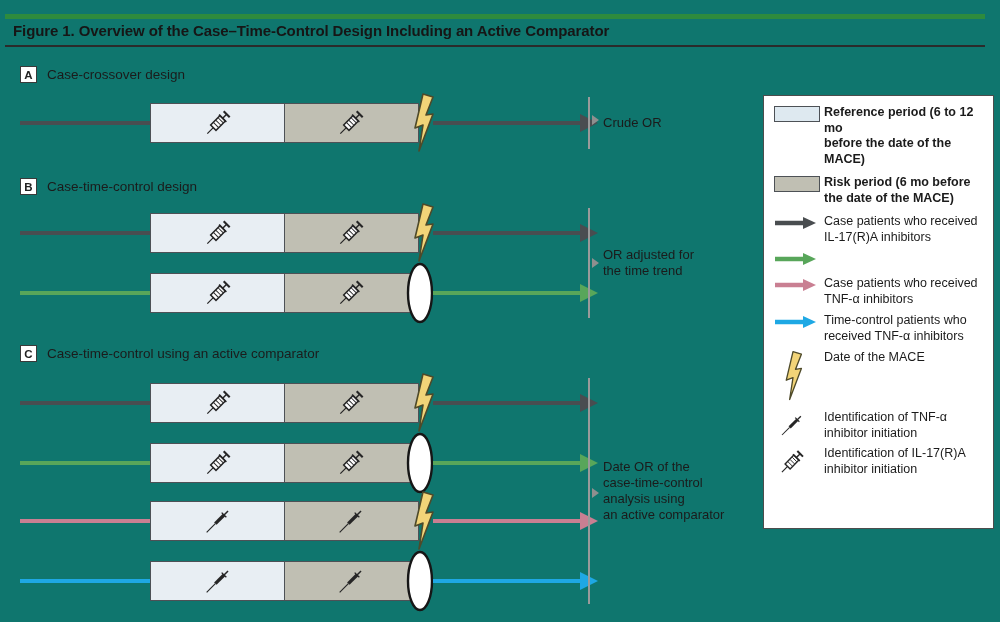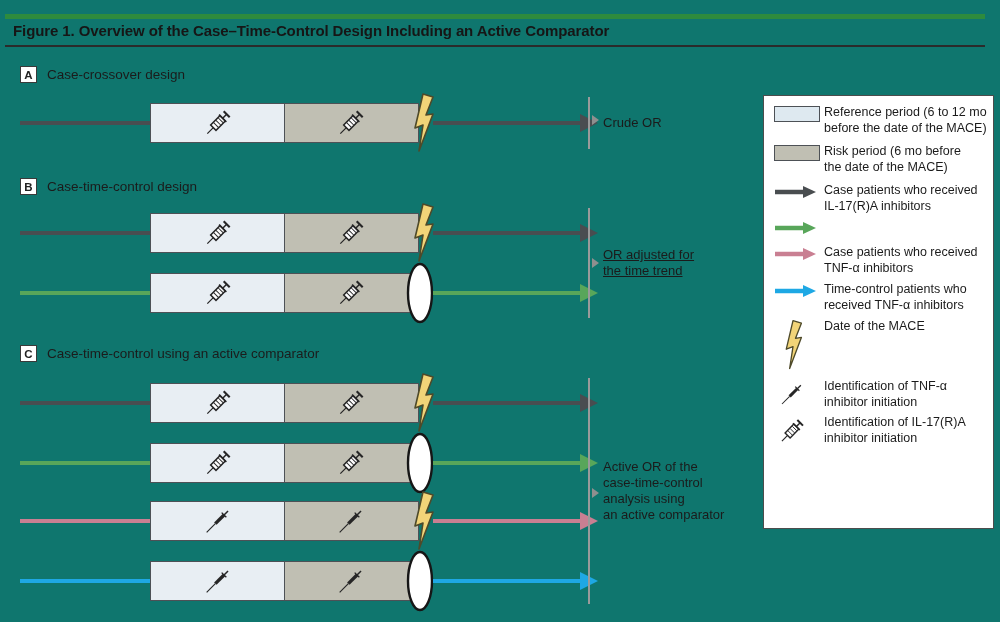--- a/index.html
+++ b/index.html
@@ -53,7 +53,7 @@
   .lg-swatch{width:46px;height:16px;border:1.3px solid #4d5156;box-sizing:border-box;margin-top:1px;}
   .sw-ref{background:#DEE9F0;}
   .sw-risk{background:#C0BFB3;}
-  .mb8{margin-bottom:8px;} .mb6{margin-bottom:6px;} .mb5{margin-bottom:5px;} .mb4{margin-bottom:4px;} .mb2{margin-bottom:2px;}
+  .mb8{margin-bottom:8px;font-weight:bold;} .mb6{margin-bottom:6px;} .mb5{margin-bottom:5px;} .mb4{margin-bottom:4px;} .mb2{margin-bottom:2px;}
   .hidden-defs{position:absolute;width:0;height:0;overflow:hidden;}
 </style>
 </head>

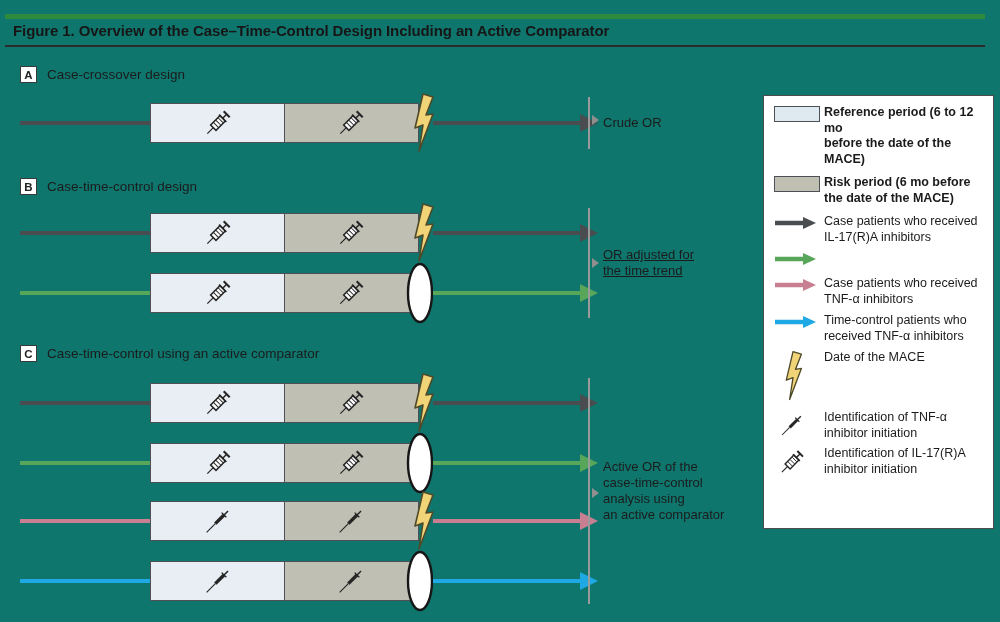--- a/index.html
+++ b/index.html
@@ -178,7 +178,7 @@
   <div class="res-group" style="top:208px;">
     <div class="res-rule" style="height:110px;"></div>
     <div class="res-caret" style="top:50px;"></div>
-    <div class="res-label" style="height:110px;text-decoration:underline;">
+    <div class="res-label" style="height:110px;">
       <div>OR adjusted for</div>
       <div>the time trend</div>
     </div>

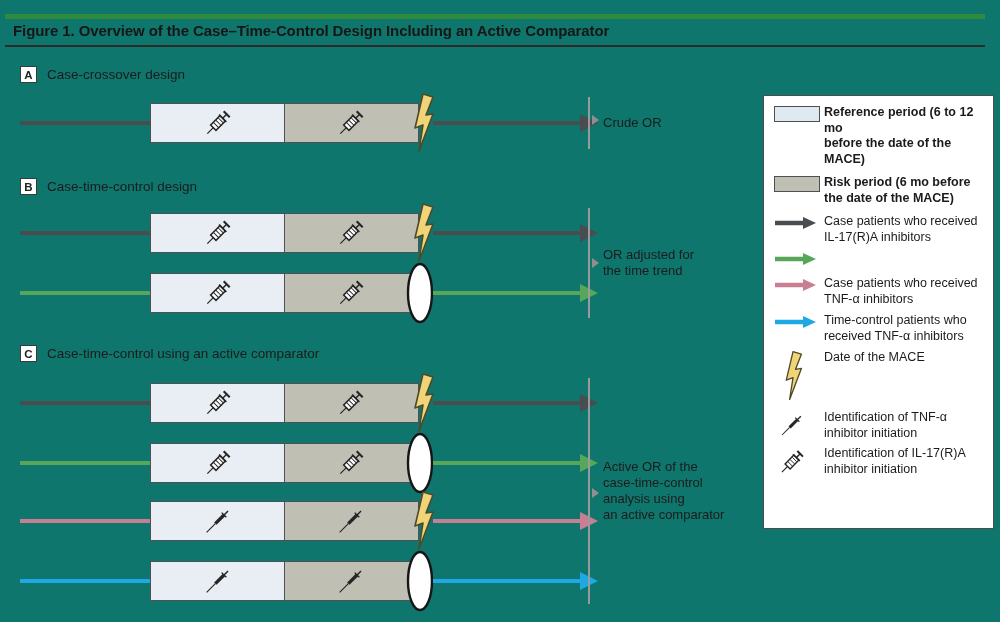--- a/index.html
+++ b/index.html
@@ -269,7 +269,7 @@
     <div class="res-rule" style="height:226px;"></div>
     <div class="res-caret" style="top:110px;"></div>
     <div class="res-label" style="height:226px;">
-      <div>Active OR of the</div>
+      <div>Date OR of the</div>
       <div>case-time-control</div>
       <div>analysis using</div>
       <div>an active comparator</div>

